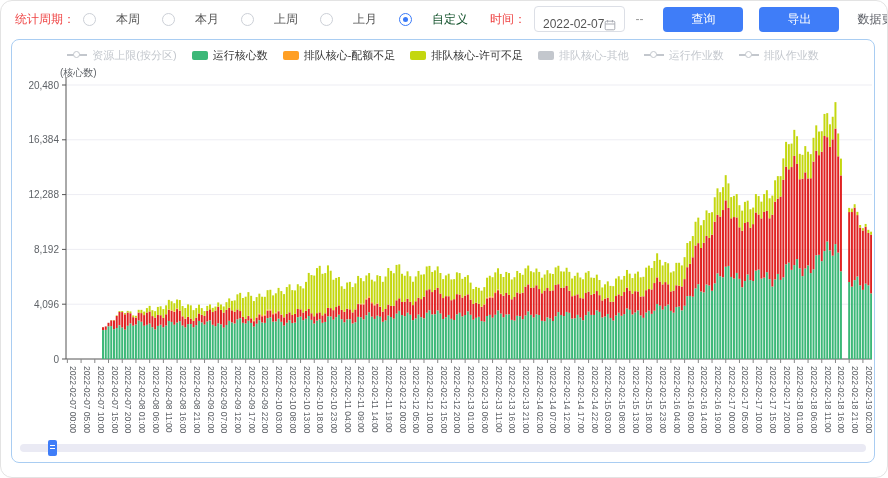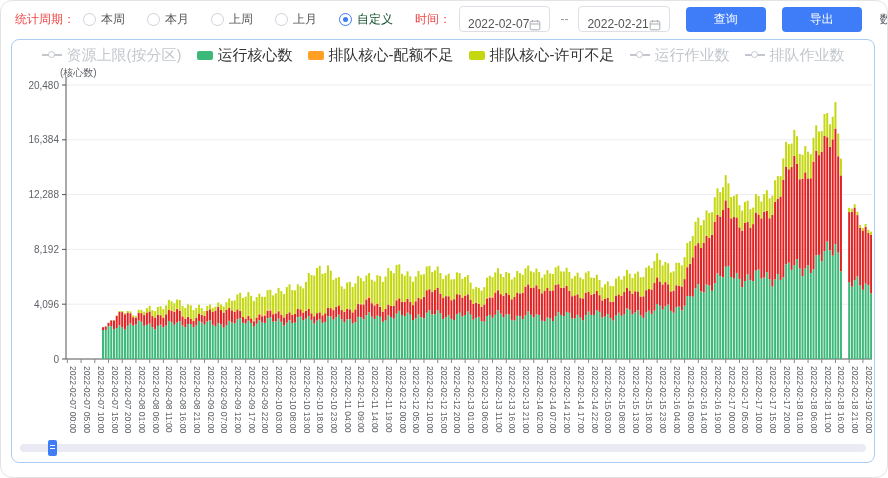--- a/index.html
+++ b/index.html
@@ -7,7 +7,7 @@
   
   .topbar{display:flex;align-items:center;height:36px;padding:0 14px;font-size:12px;color:#555;gap:6px;white-space:nowrap;}
   .tb-label{color:#ef4444;margin-right:2px;}
-  .radio-item{display:inline-flex;align-items:center;gap:5px;margin-right:16px;cursor:pointer;color:#555;}
+  .radio-item{display:inline-flex;align-items:center;gap:20px;margin-right:16px;cursor:pointer;color:#555;}
   .radio-circle{position:relative;width:13px;height:13px;border-radius:50%;border:1px solid #ccd0d7;background:#fff;box-sizing:border-box;flex:0 0 auto;}
   .radio-item.selected{color:#14532d;}
   .radio-item.selected .radio-circle{border-color:#3a7af8;}

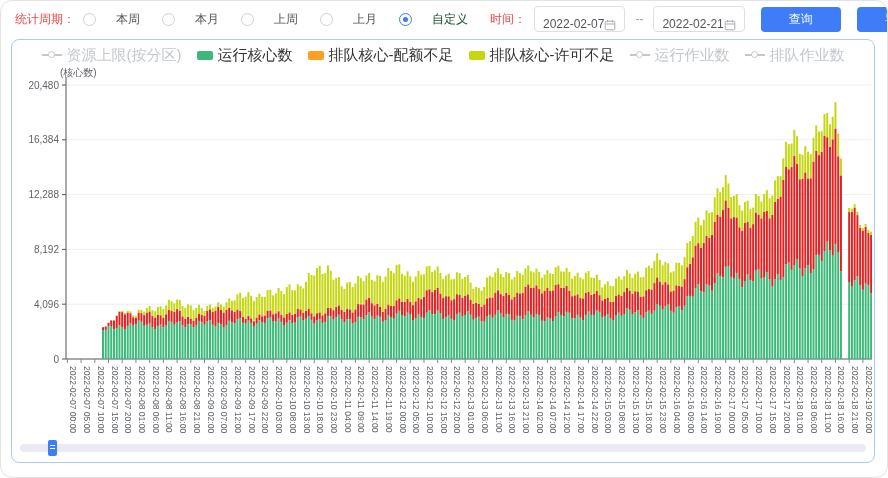--- a/index.html
+++ b/index.html
@@ -70,15 +70,6 @@
       </svg>
     </span>
     <span class="date-sep">--</span>
-    <span class="date-box">
-      <span>2022-02-21</span>
-      <svg width="12" height="12" viewBox="0 0 12 12">
-        <rect x="1.2" y="2.2" width="9.6" height="8.6" rx="1" fill="none" stroke="#a8abb2" stroke-width="1"></rect>
-        <line x1="3.6" y1="1" x2="3.6" y2="3.4" stroke="#a8abb2" stroke-width="1"></line>
-        <line x1="8.4" y1="1" x2="8.4" y2="3.4" stroke="#a8abb2" stroke-width="1"></line>
-        <line x1="1.4" y1="5" x2="10.6" y2="5" stroke="#a8abb2" stroke-width="1"></line>
-      </svg>
-    </span>
     <button class="btn">查询</button>
     <button class="btn">导出</button>
     <span class="update-time"><span>数据更新时间：</span></span>

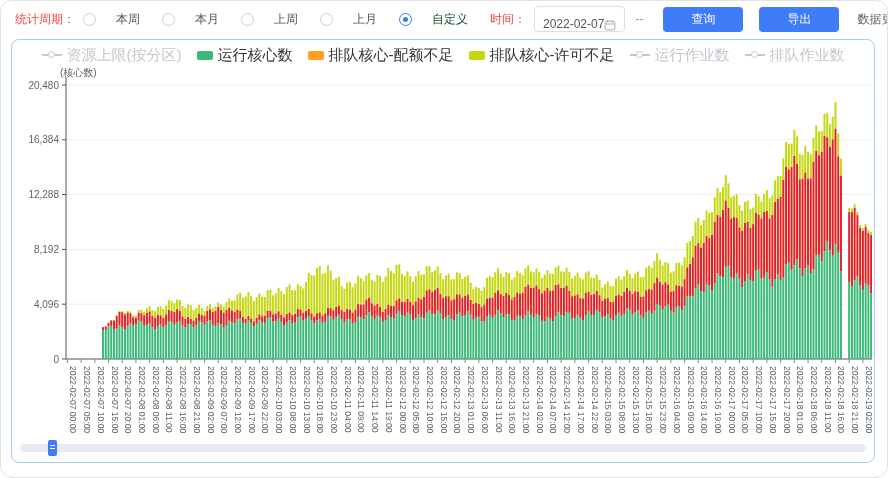--- a/index.html
+++ b/index.html
@@ -18,7 +18,7 @@
   .update-time{margin-left:12px;color:#5c5f66;}
   
   .card{position:absolute;left:10px;top:38px;width:864px;height:424px;border:1px solid #a9cdf2;border-radius:8px;background:#fff;box-sizing:border-box;padding:5px 2px 2px 2px;}
-  .legend-row{display:flex;justify-content:center;align-items:center;gap:15px;height:20px;font-size:15px;color:#333;}
+  .legend-row{display:flex;justify-content:center;align-items:center;gap:15px;height:20px;font-size:11px;color:#333;}
   .legend-item{display:inline-flex;align-items:center;gap:5px;cursor:pointer;}
   .legend-item.disabled{color:#c3c7cd;}
   .lm-rect{width:16px;height:9px;border-radius:2px;flex:0 0 auto;}

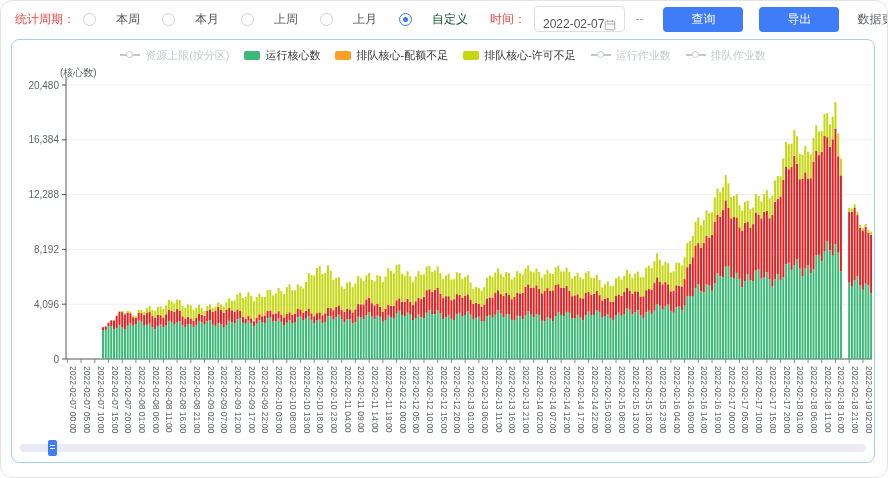--- a/index.html
+++ b/index.html
@@ -92,6 +92,10 @@
         <span class="legend-item">
           <span class="lm-rect" style="background: rgb(196, 215, 15);"></span>
           <span>排队核心-许可不足</span>
+        </span>
+        <span class="legend-item disabled">
+          <span class="lm-rect" style="background: rgb(195, 199, 205);"></span>
+          <span>排队核心-其他</span>
         </span>
         <span class="legend-item disabled">
           <span class="lm-line"></span>

